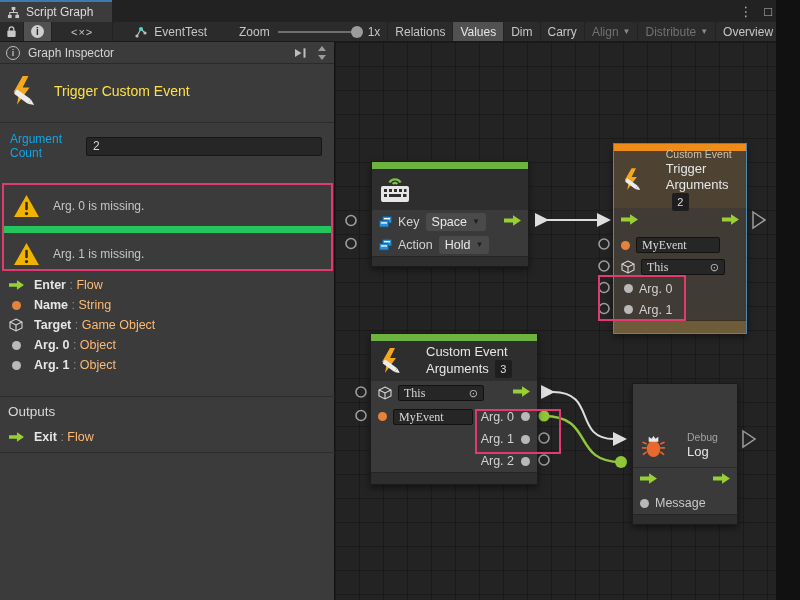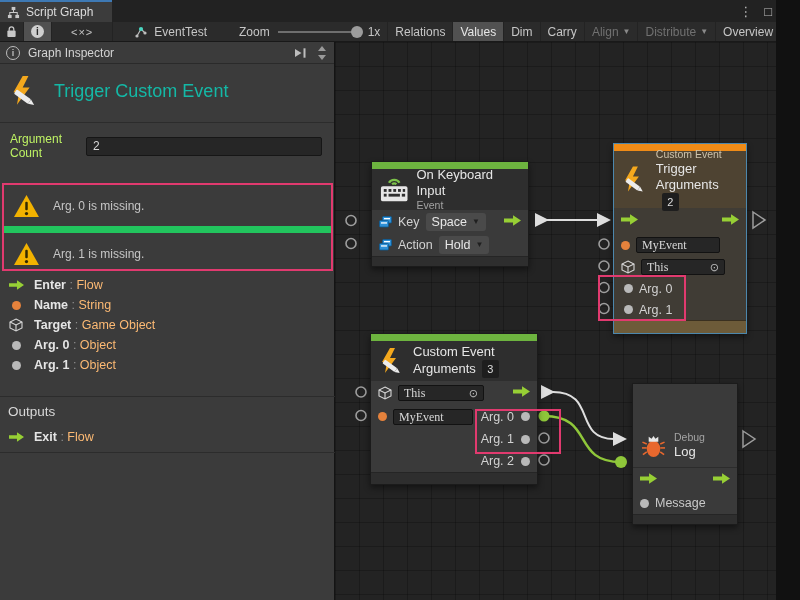--- a/index.html
+++ b/index.html
@@ -34,7 +34,7 @@
        padding:0 6px;font-size:12px;color:#d4d4d4;}
   .insp-header .spacer{flex:1;}
   .insp-title{display:flex;align-items:center;gap:14px;padding:12px 10px 16px 10px;border-bottom:1px solid #2c2c2c;}
-  .insp-title .t{font-size:18px;color:#14b8a6;}
+  .insp-title .t{font-size:14px;color:#fde047;}
   .argrow{display:flex;align-items:center;padding:9px 12px 9px 10px;}
   .argrow .lbl{flex:0 0 76px;font-size:12px;color:#bef264;}
   .tfield{flex:1;height:17px;line-height:17px;background:#262626;border:1px solid #161616;border-radius:2px;

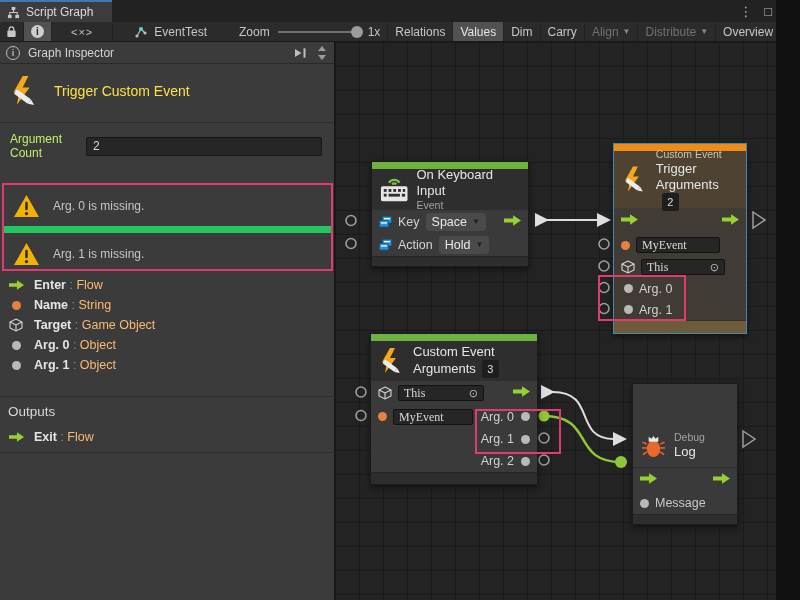--- a/index.html
+++ b/index.html
@@ -36,7 +36,7 @@
   .insp-title{display:flex;align-items:center;gap:14px;padding:12px 10px 16px 10px;border-bottom:1px solid #2c2c2c;}
   .insp-title .t{font-size:14px;color:#fde047;}
   .argrow{display:flex;align-items:center;padding:9px 12px 9px 10px;}
-  .argrow .lbl{flex:0 0 76px;font-size:12px;color:#bef264;}
+  .argrow .lbl{flex:0 0 76px;font-size:12px;color:#0ea5e9;}
   .tfield{flex:1;height:17px;line-height:17px;background:#262626;border:1px solid #161616;border-radius:2px;
        font-size:12px;color:#d8d8d8;padding:0 6px;}
   .warnbox{position:absolute;left:2px;top:141px;width:331px;height:88px;border:2px solid #e13a6f;box-sizing:border-box;}

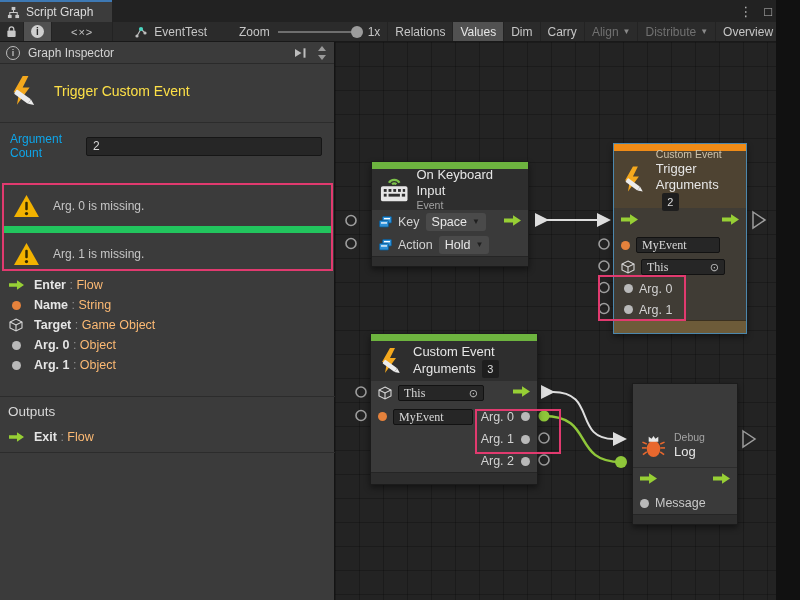--- a/index.html
+++ b/index.html
@@ -64,7 +64,7 @@
   .node{position:absolute;background:#3a3a3a;border:1px solid #1b1b1b;box-sizing:border-box;
         box-shadow:0 3px 6px rgba(0,0,0,.45);}
   .colorbar{height:7px;}
-  .nhead{display:flex;align-items:center;gap:8px;padding:5px 8px;background:#2e2e2e;}
+  .nhead{display:flex;align-items:center;gap:21px;padding:5px 8px;background:#2e2e2e;}
   .nhead .cat{font-size:10.5px;color:#a3a3a3;line-height:13px;}
   .nhead .tt{font-size:13px;color:#e6e6e6;line-height:16px;}
   .nfoot{height:9px;background:#2e2e2e;border-top:1px solid #252525;}

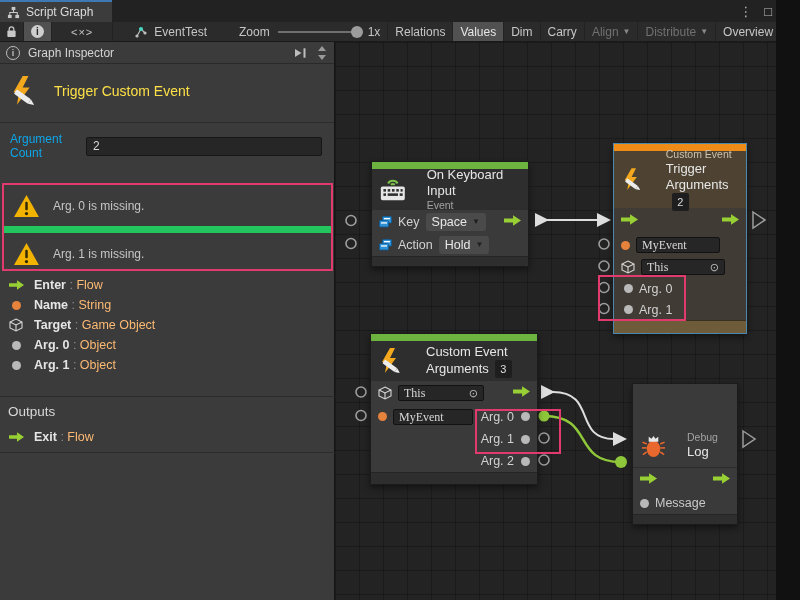--- a/index.html
+++ b/index.html
@@ -327,10 +327,6 @@
               <rect x="23" y="18" width="3.5" height="3"></rect>
           </g>
         </svg>
-        <div>
-          <div class="tt">On Keyboard Input</div>
-          <div class="cat">Event</div>
-        </div>
       </div>
       <div class="nrow" style="height:23px;">
         <svg width="13" height="12" viewBox="0 0 13 12">

